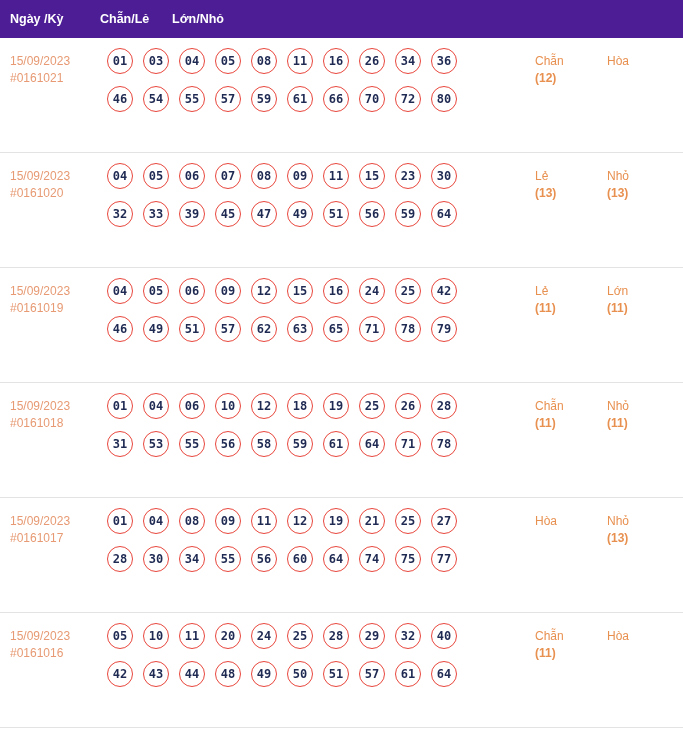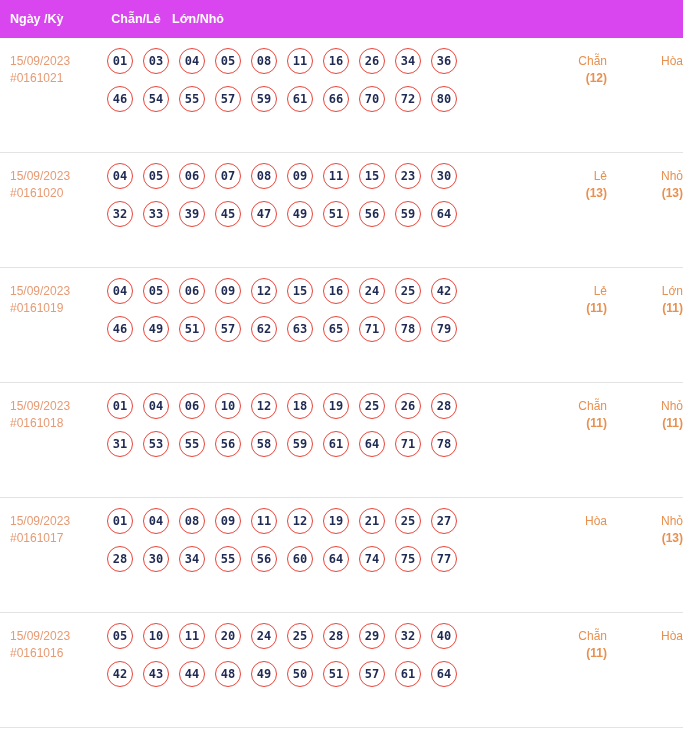--- a/index.html
+++ b/index.html
@@ -22,7 +22,7 @@
     display: flex;
     align-items: center;
     height: 38px;
-    background: #d946ef;
+    background: #4c1d95;
     color: #ffffff;
     font-size: 12.5px;
     font-weight: bold;

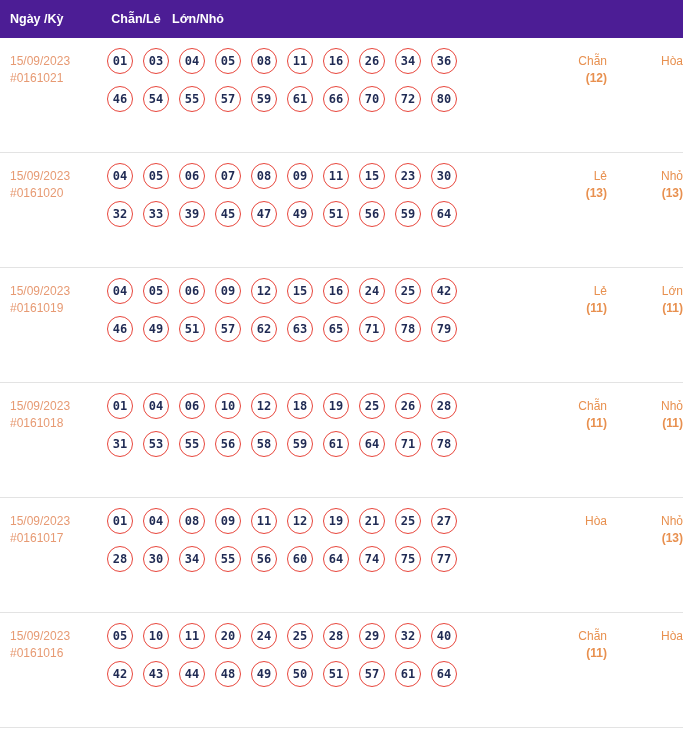--- a/index.html
+++ b/index.html
@@ -30,7 +30,7 @@
   }
   .th-date   { width: 90px; flex: 0 0 90px; }
   .th-result { flex: 1 1 auto; padding-left: 17px; }
-  .th-oddeven{ width: 72px; flex: 0 0 72px; text-align: center; }
+  .th-oddeven{ width: 72px; flex: 0 0 72px; }
   .th-bigsml { width: 76px; flex: 0 0 76px; text-align: left; }
 
   

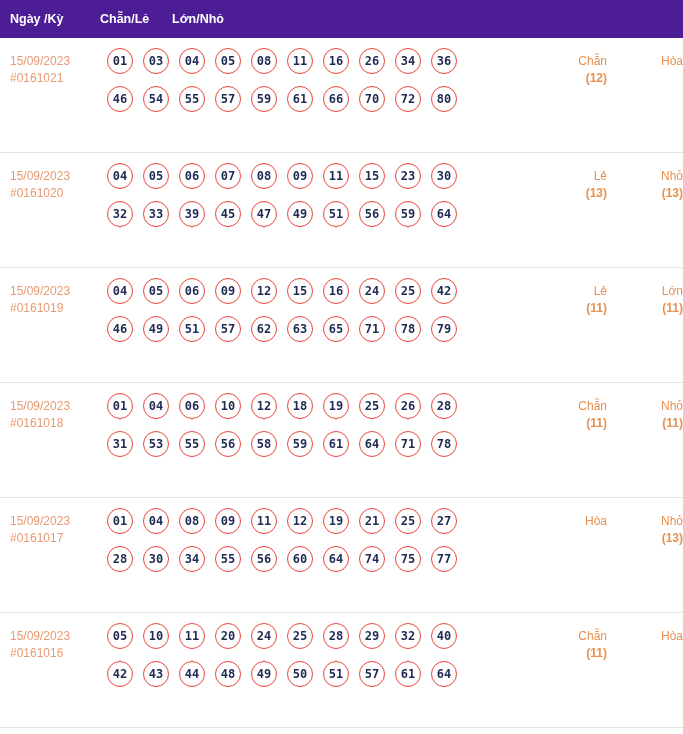--- a/index.html
+++ b/index.html
@@ -82,7 +82,7 @@
   .cell-oddeven, .cell-bigsml {
     color: #e8904f;
     font-size: 12px;
-    text-align: right;
+    text-align: left;
     line-height: 17px;
     padding-top: 5px;
   }

